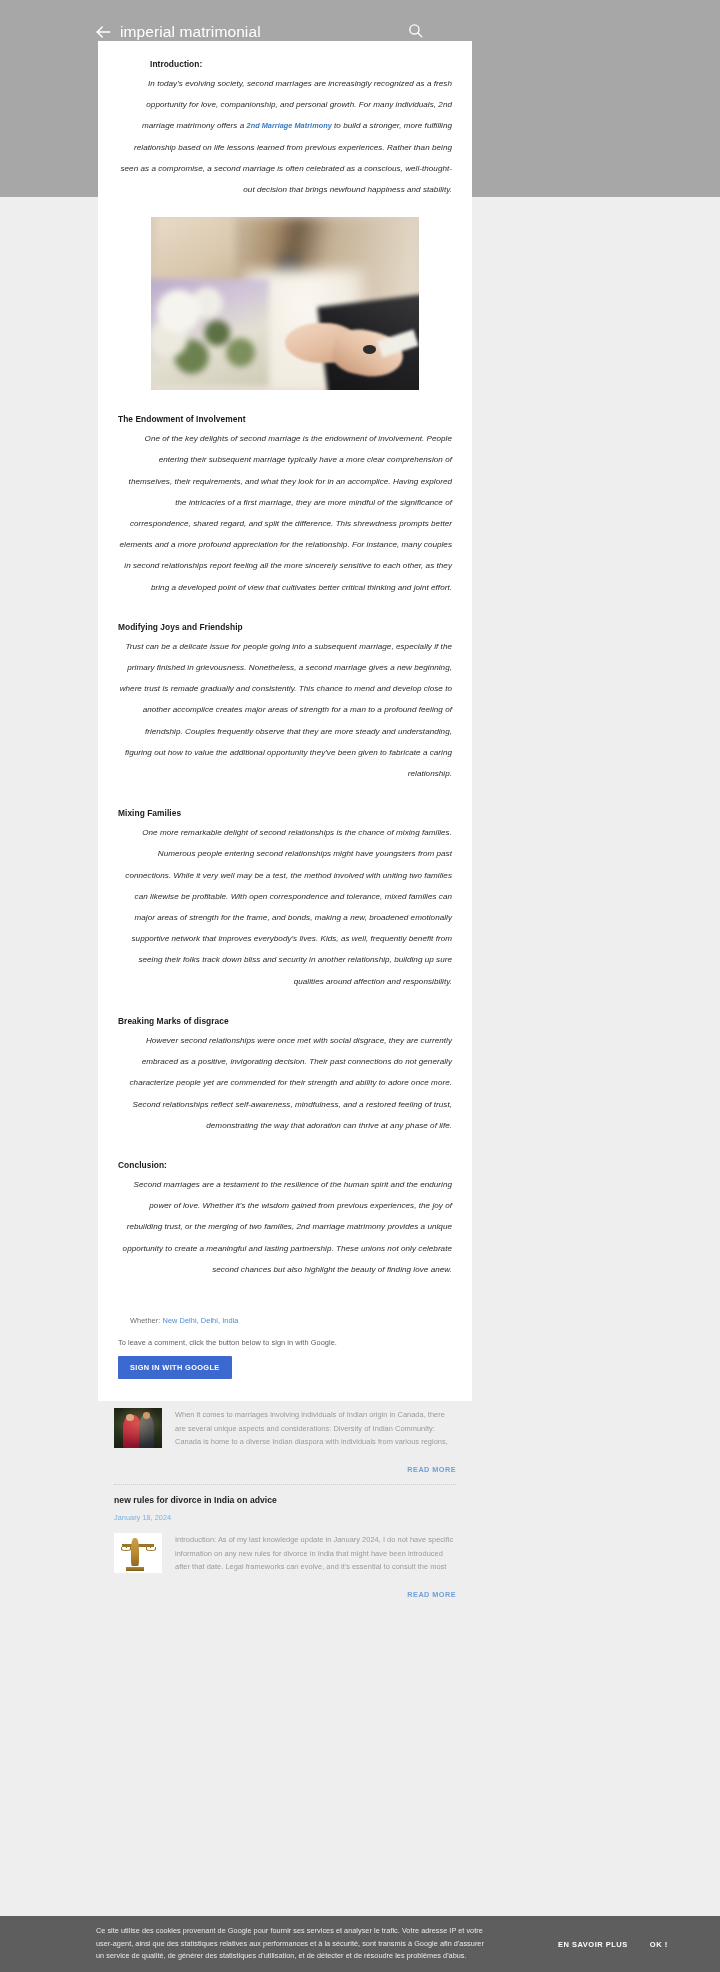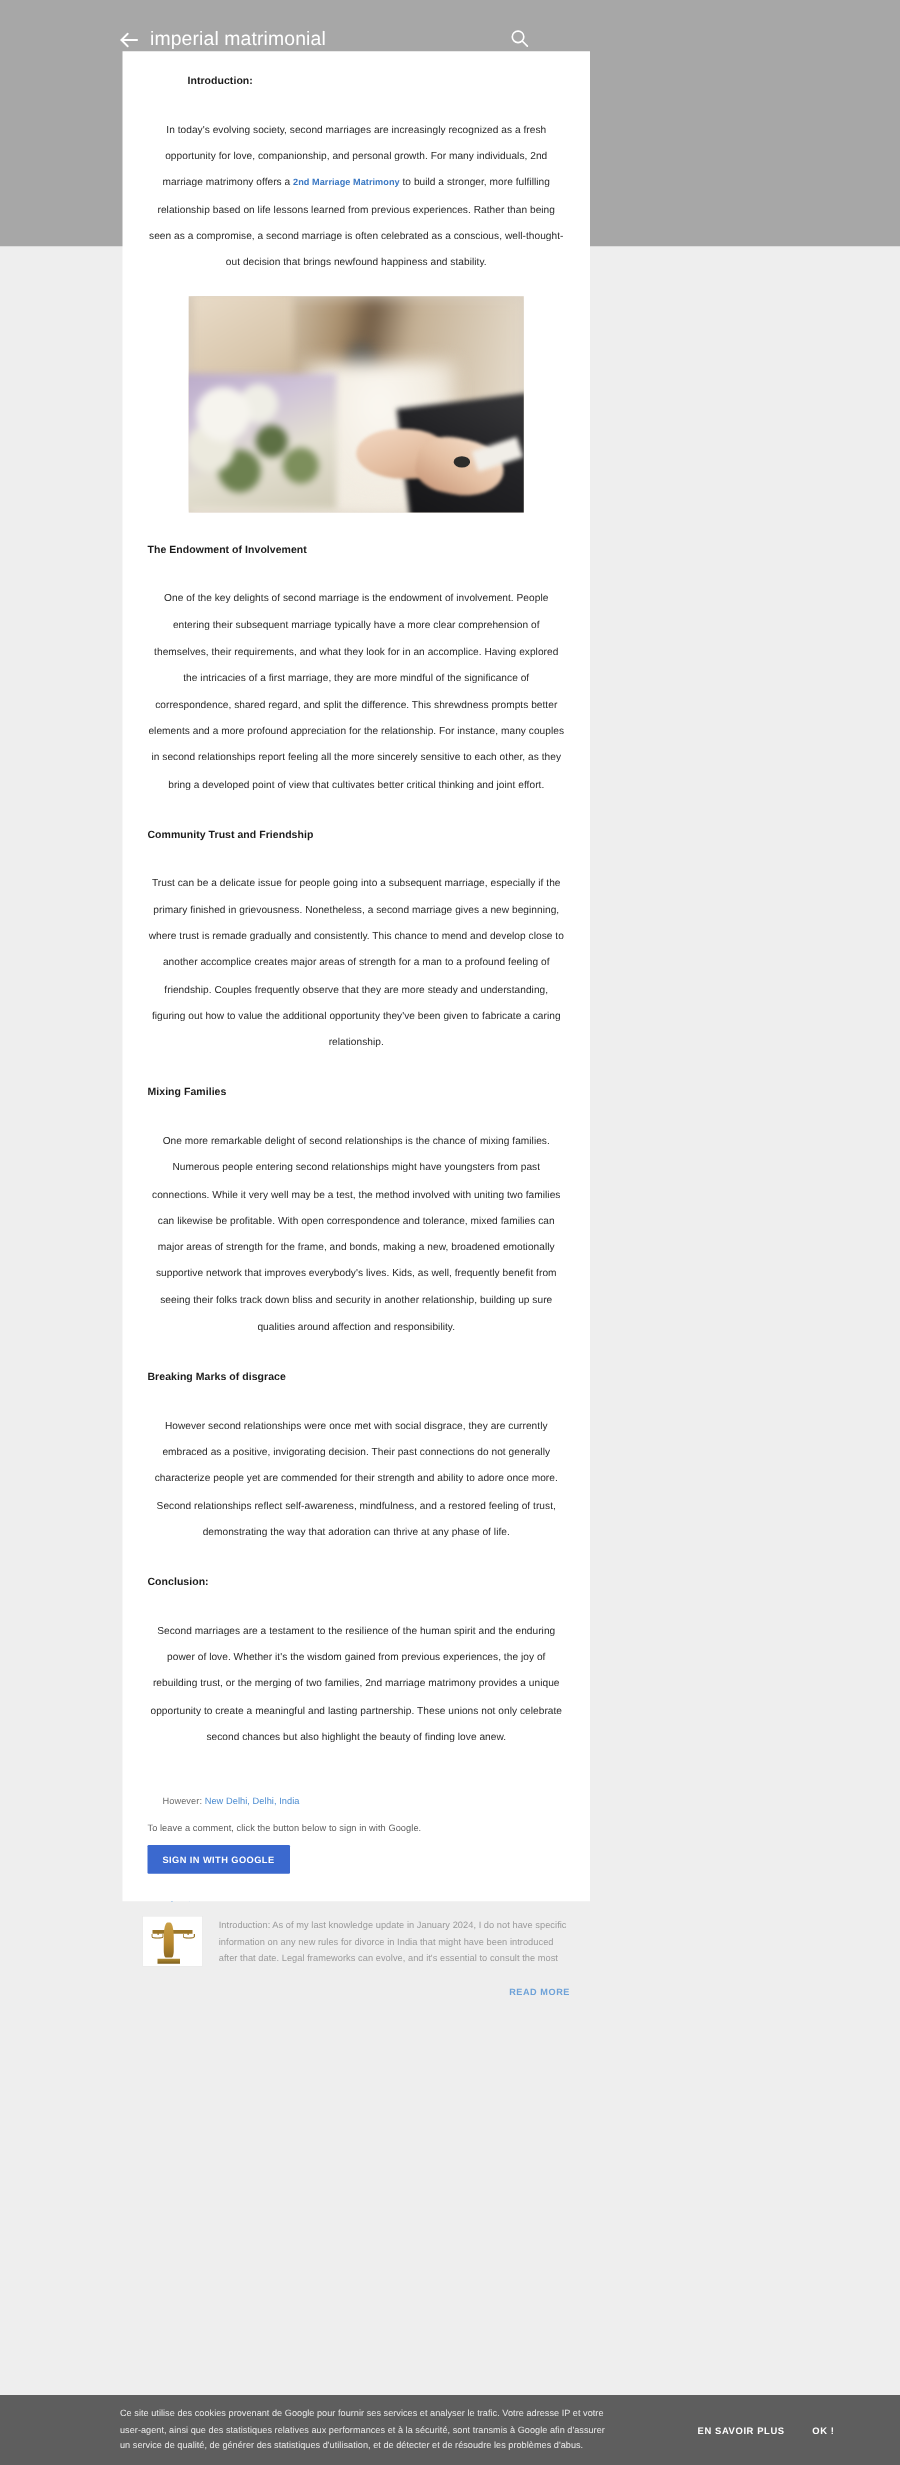--- a/index.html
+++ b/index.html
@@ -105,9 +105,10 @@
     font-size: 8.1px;
     color: #2a2a2a;
     line-height: 21.2px;
-    margin: 22px 0 0 0;
+    margin: 2px 0 0 0;
     letter-spacing: .04px;
-    text-align: center;
+    text-align: right;
+    font-style: italic;
   }
   .post-body p.para a.inline-link {
     color: #3b78c3;

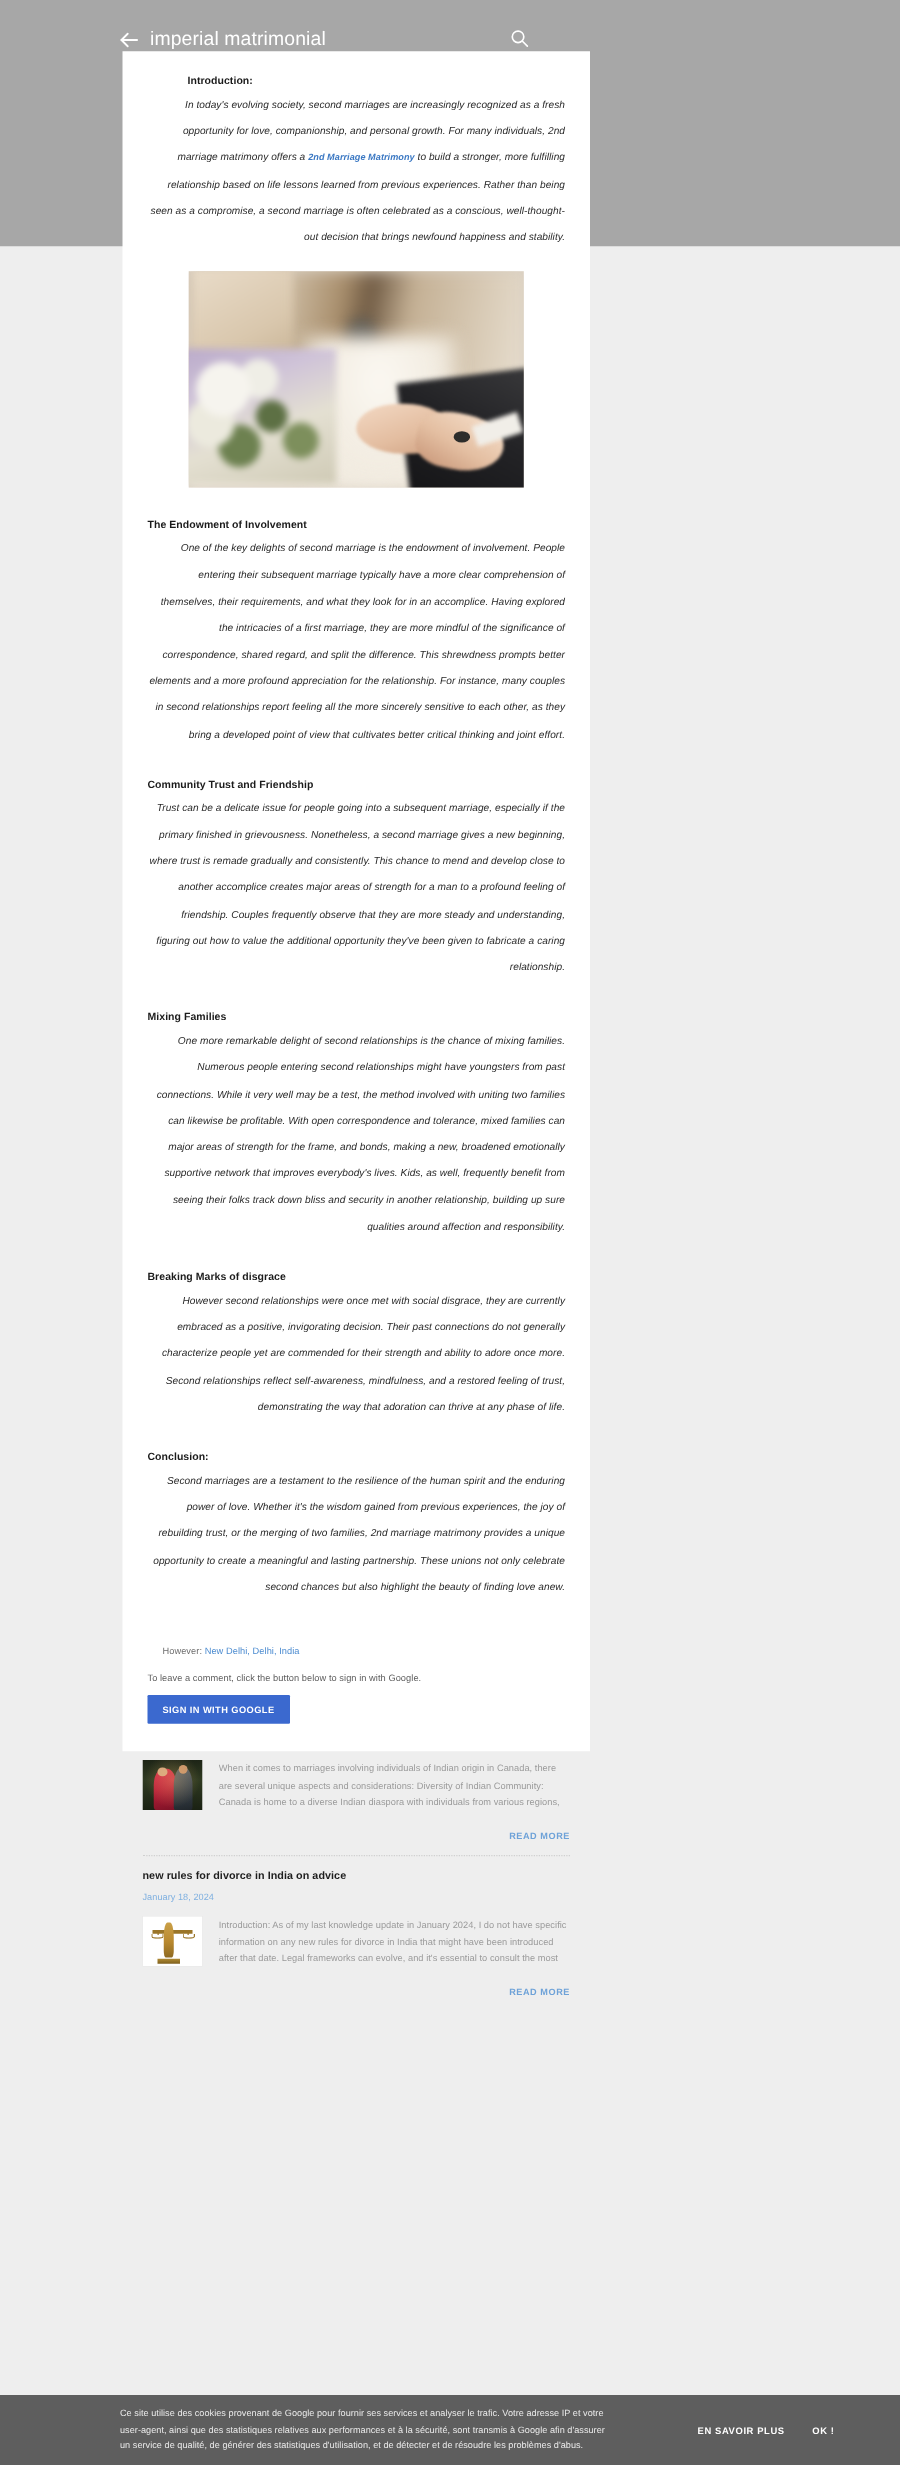--- a/index.html
+++ b/index.html
@@ -504,7 +504,7 @@
     <h3 class="sec">The Endowment of Involvement</h3>
     <p class="para">One of the key delights of second marriage is the endowment of involvement. People entering their subsequent marriage typically have a more clear comprehension of themselves, their requirements, and what they look for in an accomplice. Having explored the intricacies of a first marriage, they are more mindful of the significance of correspondence, shared regard, and split the difference. This shrewdness prompts better elements and a more profound appreciation for the relationship. For instance, many couples in second relationships report feeling all the more sincerely sensitive to each other, as they bring a developed point of view that cultivates better critical thinking and joint effort.</p>
 
-    <h3 class="sec">Community Trust and Friendship</h3>
+    <h3 class="sec">Modifying Joys and Friendship</h3>
     <p class="para">Trust can be a delicate issue for people going into a subsequent marriage, especially if the primary finished in grievousness. Nonetheless, a second marriage gives a new beginning, where trust is remade gradually and consistently. This chance to mend and develop close to another accomplice creates major areas of strength for a man to a profound feeling of friendship. Couples frequently observe that they are more steady and understanding, figuring out how to value the additional opportunity they've been given to fabricate a caring relationship.</p>
 
     <h3 class="sec">Mixing Families</h3>

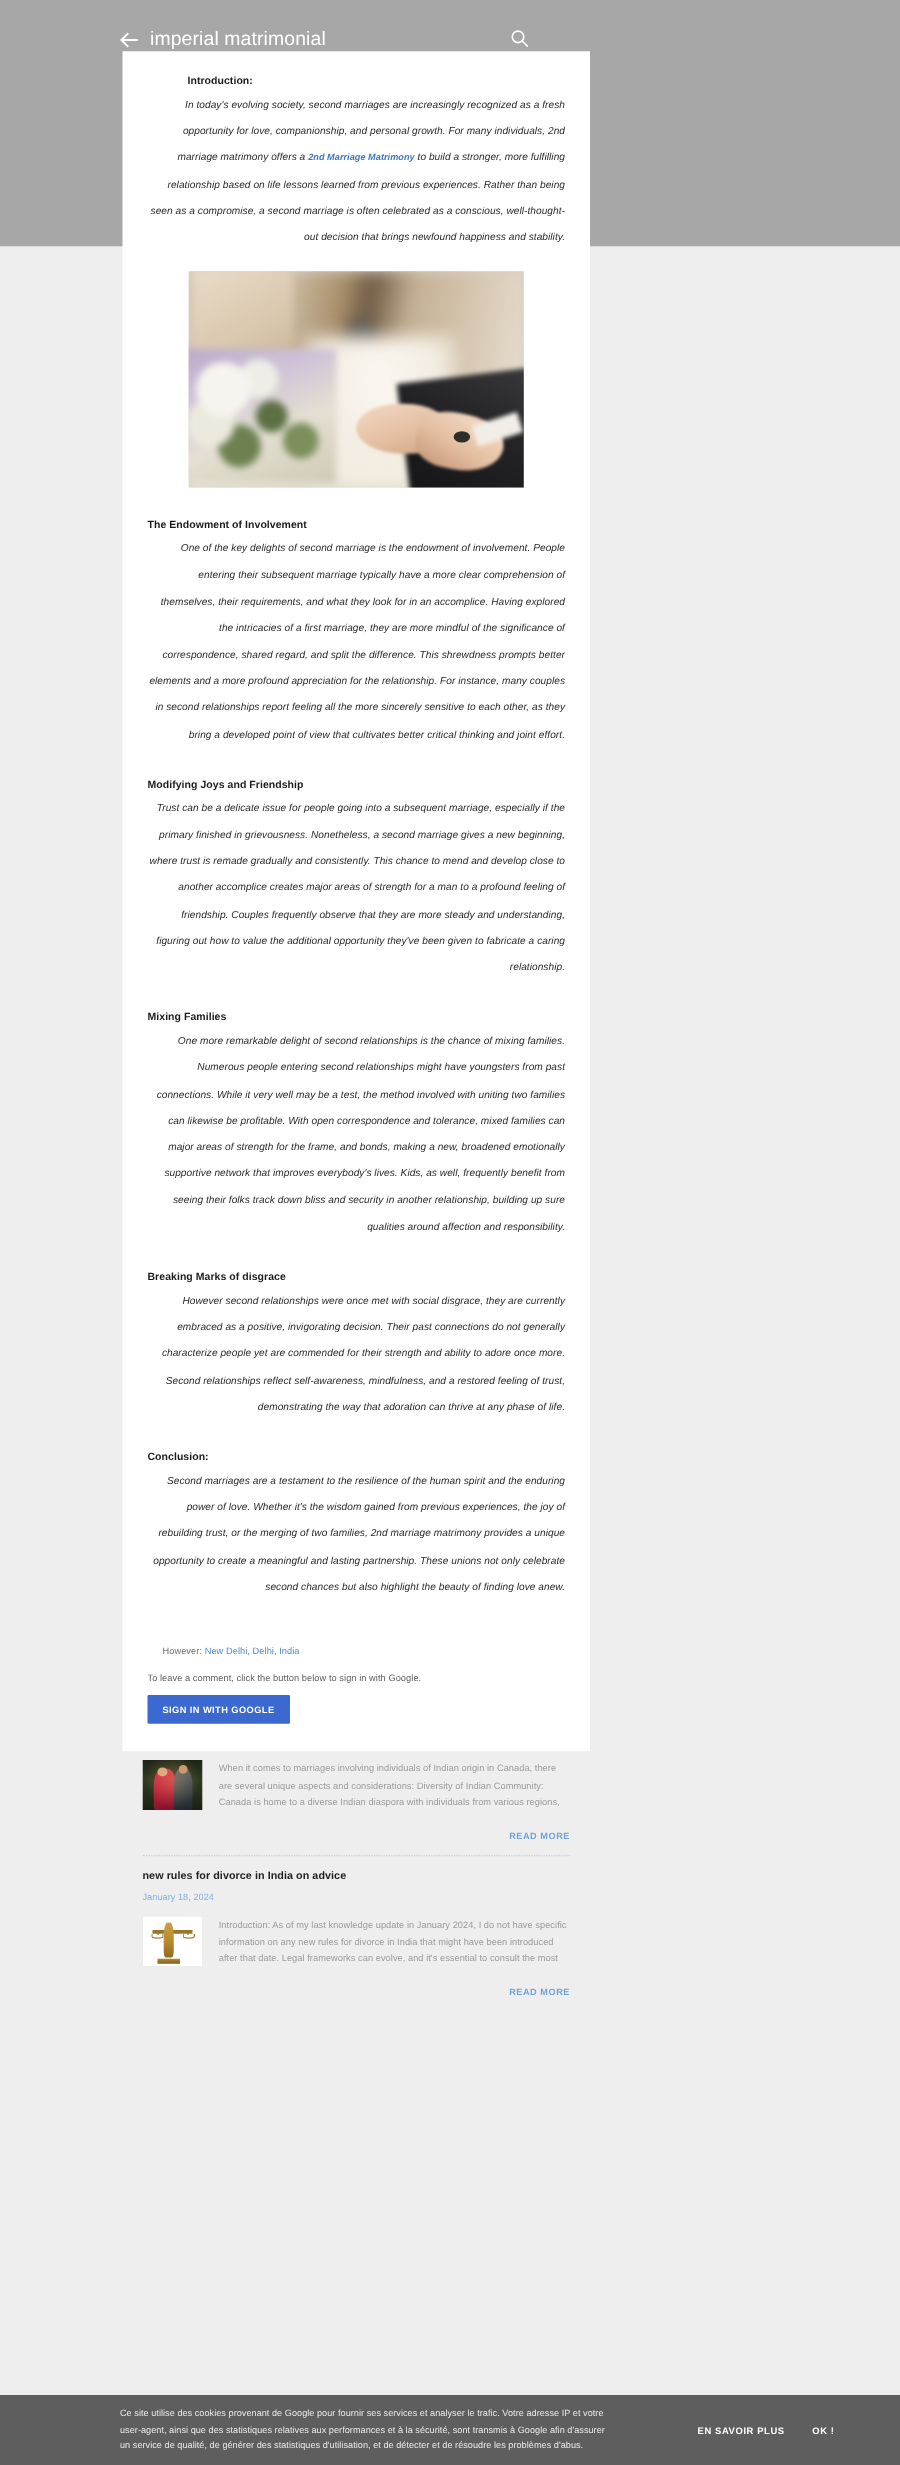--- a/index.html
+++ b/index.html
@@ -519,7 +519,7 @@
 
   <div class="post-foot">
     <div class="location-row">
-      <span>However:</span>
+      <span>Whether:</span>
       <a>New Delhi, Delhi, India</a>
     </div>
     <div class="comment-note">To leave a comment, click the button below to sign in with Google.</div>

